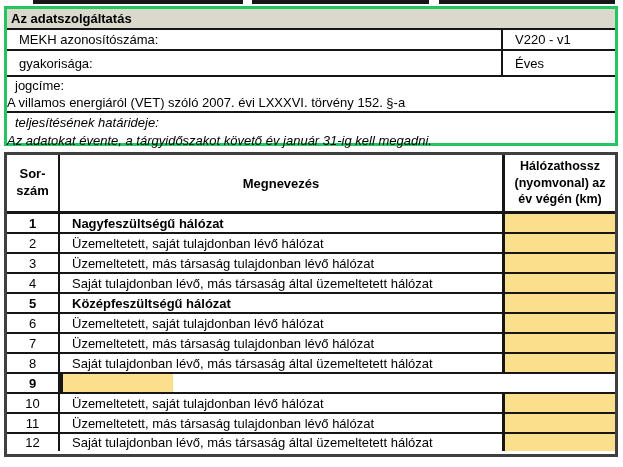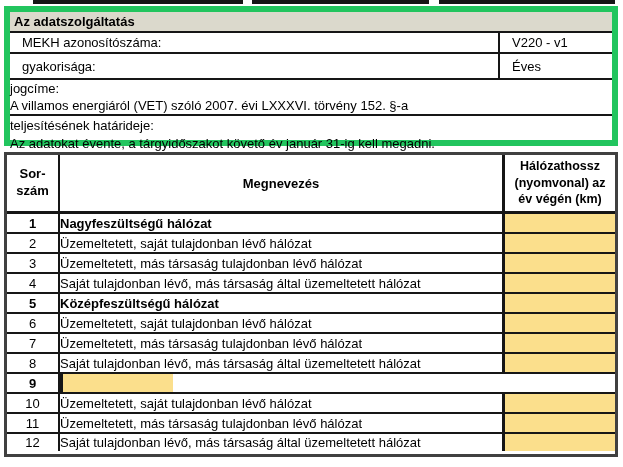--- a/index.html
+++ b/index.html
@@ -21,7 +21,7 @@
   
   .info-box {
     position: absolute; left: 4px; top: 6px; width: 614px; height: 140px;
-    border: 6px solid #22c55e; background: #fff; font-size: 13px;
+    border: 3px solid #22c55e; background: #fff; font-size: 13px;
   }
   .ib-title { height: 21px; font-weight: bold; padding-left: 4px;
     border-bottom: 2px solid #161616; display: flex; align-items: center; }

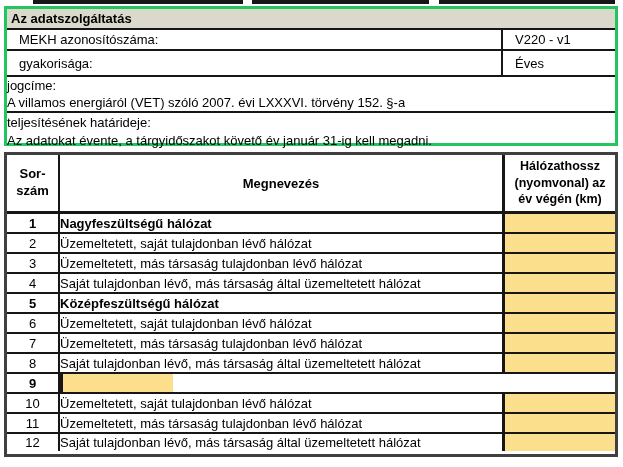--- a/index.html
+++ b/index.html
@@ -33,7 +33,7 @@
     align-items: center; padding-left: 12px; }
   .ib-block { border-bottom: 2px solid #161616; }
   .ib-block.last { border-bottom: none; }
-  .ib-block .l1 { height: 17px; display: flex; align-items: center; padding-left: 0; }
+  .ib-block .l1 { height: 17px; display: flex; align-items: center; padding-left: 8px; }
   .ib-block .l2 { height: 17px; display: flex; align-items: center; white-space: nowrap; }
   .ib-block.last .l1, .ib-block.last .l2 { height: 18px; }
 

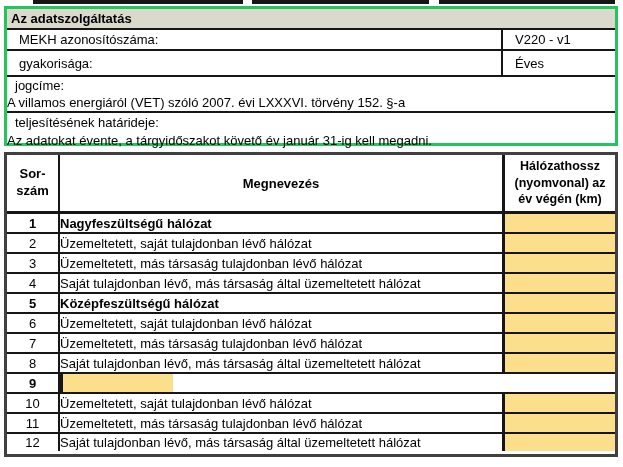--- a/index.html
+++ b/index.html
@@ -32,7 +32,7 @@
   .ib-value { width: 114px; border-left: 2px solid #161616; display: flex;
     align-items: center; padding-left: 12px; }
   .ib-block { border-bottom: 2px solid #161616; }
-  .ib-block.last { border-bottom: none; }
+  .ib-block.last { border-bottom: none; font-style: italic; }
   .ib-block .l1 { height: 17px; display: flex; align-items: center; padding-left: 8px; }
   .ib-block .l2 { height: 17px; display: flex; align-items: center; white-space: nowrap; }
   .ib-block.last .l1, .ib-block.last .l2 { height: 18px; }

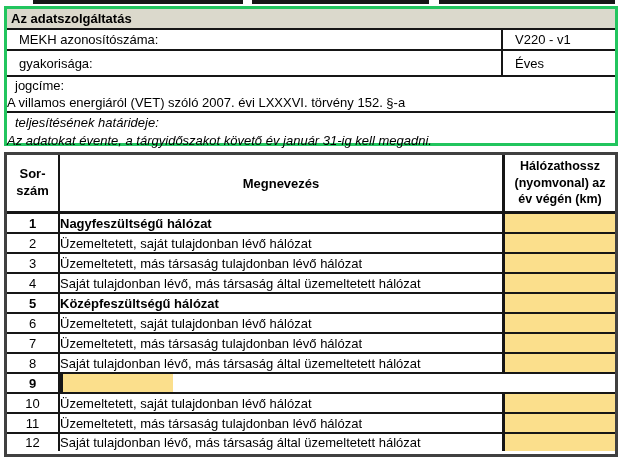--- a/index.html
+++ b/index.html
@@ -56,7 +56,7 @@
   .t-row:last-child { border-bottom: none; height: 17px; }
   .c-num { width: 53px; border-right: 2px solid #161616; display: flex;
     align-items: center; justify-content: center; }
-  .c-label { flex: 1; display: flex; align-items: center; padding-left: 0;
+  .c-label { flex: 1; display: flex; align-items: center; padding-left: 12px;
     white-space: nowrap; overflow: hidden; }
   .c-input { width: 113px; border-left: 3px solid #161616; }
   .t-row.cat { font-weight: bold; }

